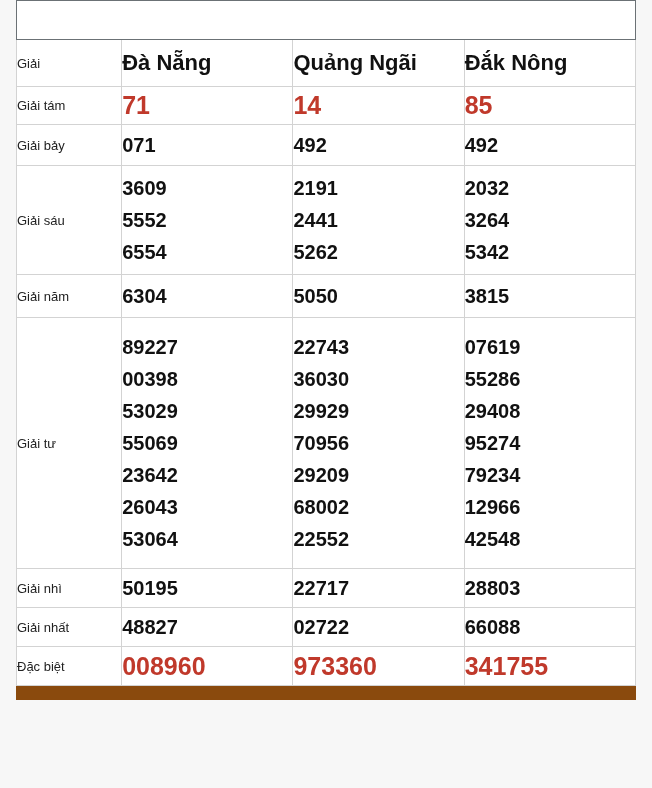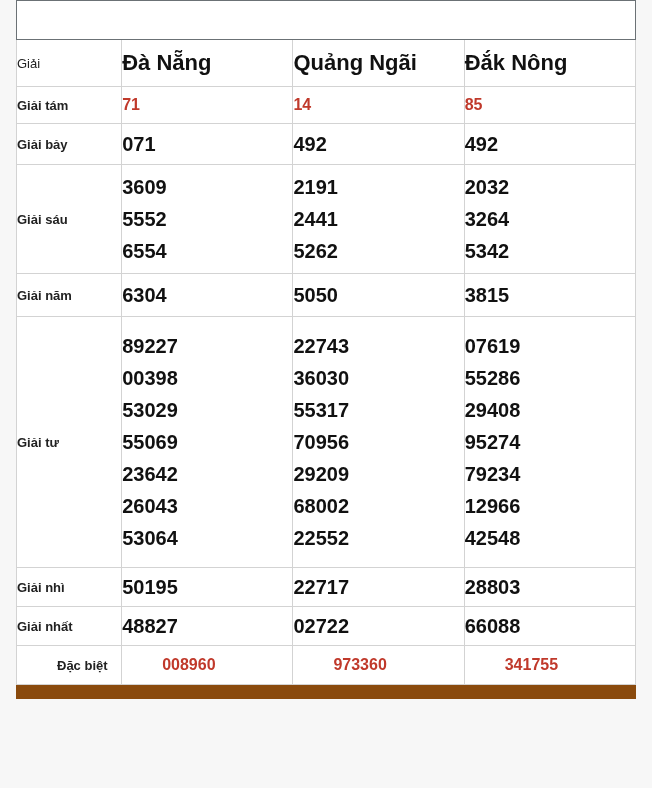--- a/index.html
+++ b/index.html
@@ -71,7 +71,7 @@
   
   .prize-label {
     font-size: 13px;
-    font-weight: bold;
+    font-weight: normal;
     color: #222222;
   }
 

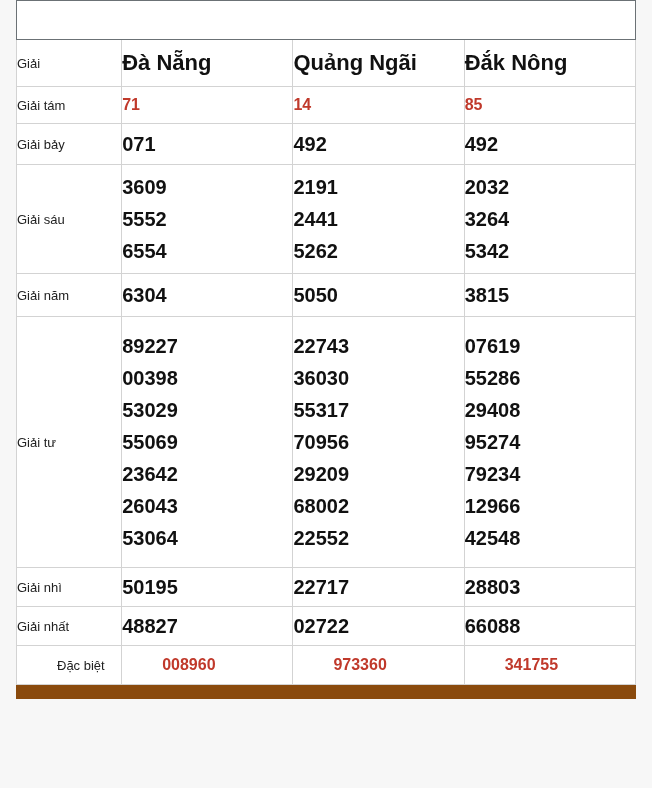--- a/index.html
+++ b/index.html
@@ -92,7 +92,7 @@
     color: #c0392b;
   }
   .red.big {
-    font-size: 16px;
+    font-size: 25px;
   }
 
   

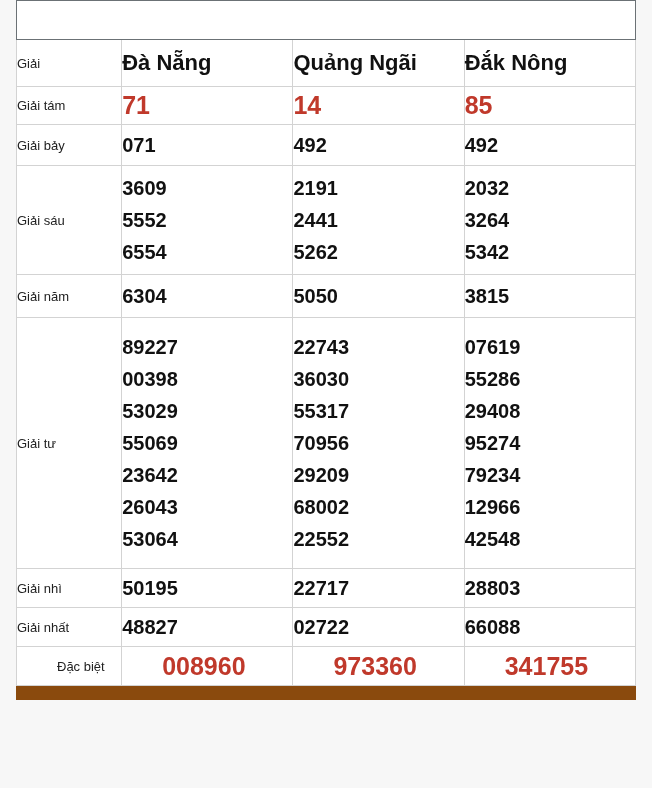--- a/index.html
+++ b/index.html
@@ -209,7 +209,7 @@
         <td class="nums">
           <span class="n">22743</span>
           <span class="n">36030</span>
-          <span class="n">55317</span>
+          <span class="n">29929</span>
           <span class="n">70956</span>
           <span class="n">29209</span>
           <span class="n">68002</span>

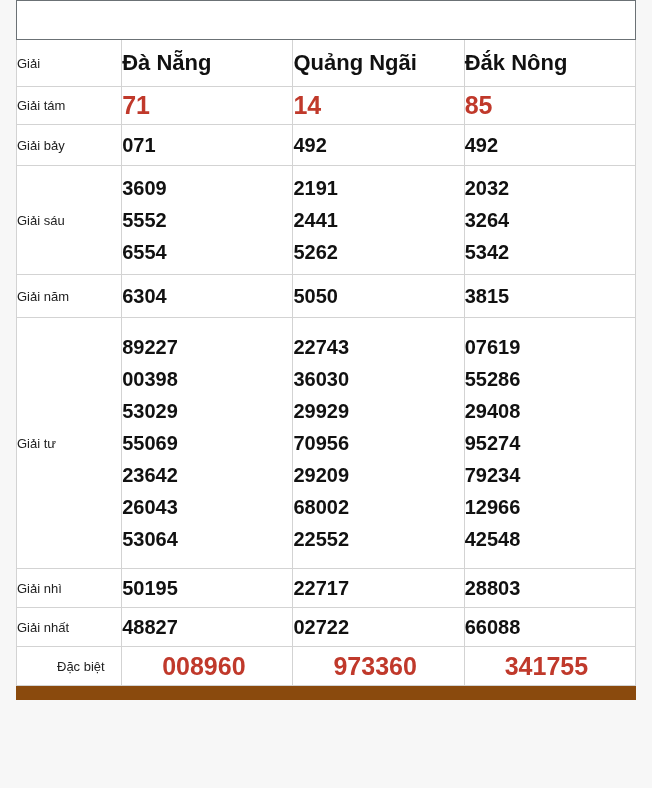--- a/index.html
+++ b/index.html
@@ -104,7 +104,7 @@
   .r-ba    td { height: 75px; }
   .r-nhi   td { height: 38px; }
   .r-nhat  td { height: 38px; }
-  .r-db    td { height: 38px; padding-left: 40px; }
+  .r-db    td { height: 38px; }
 
   .bottom-bar {
     width: 620px;

